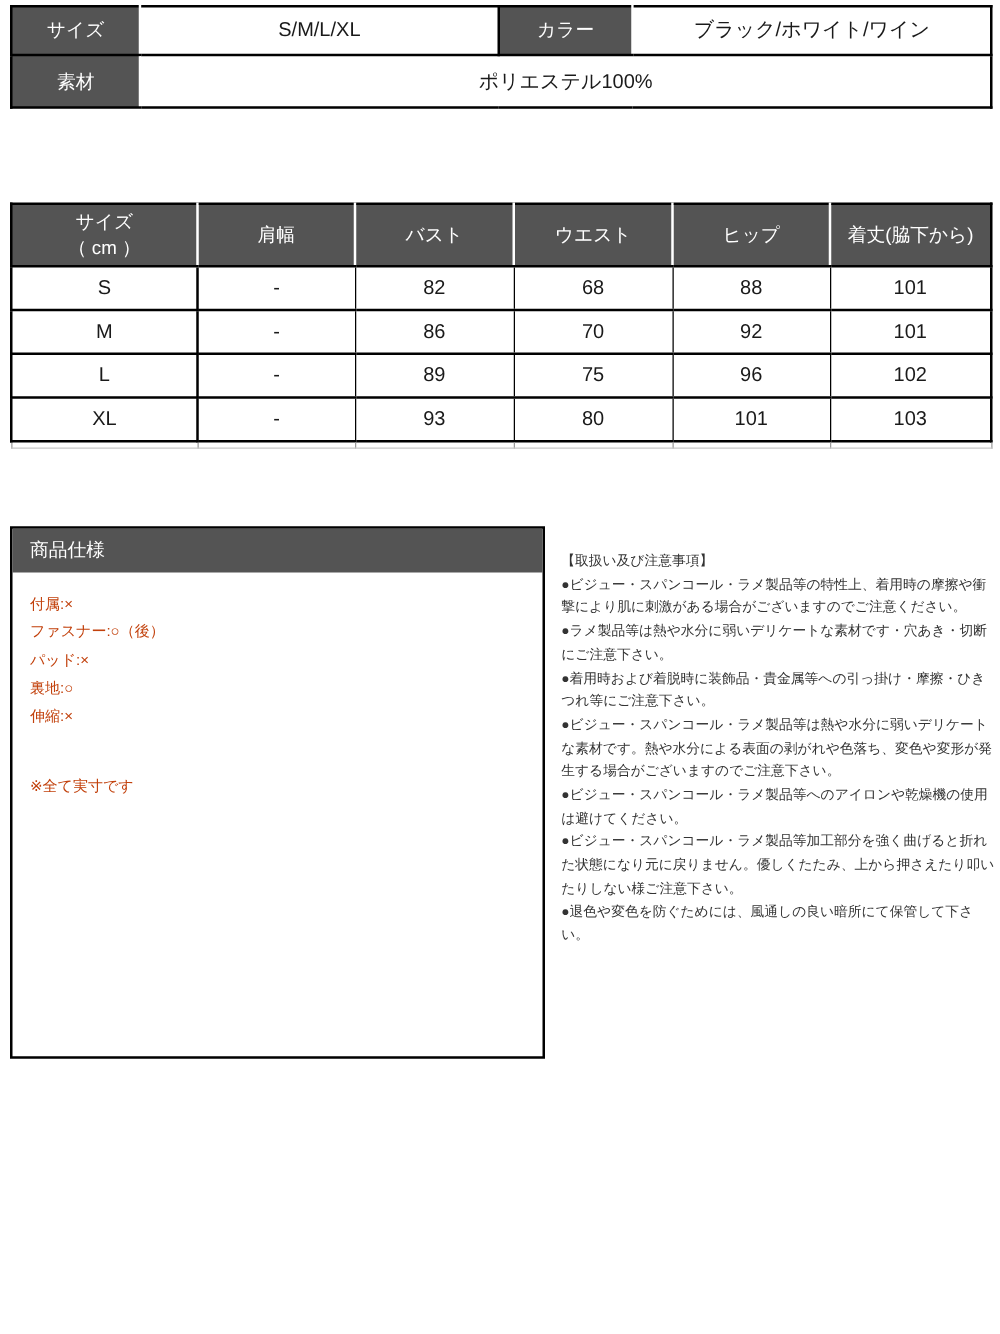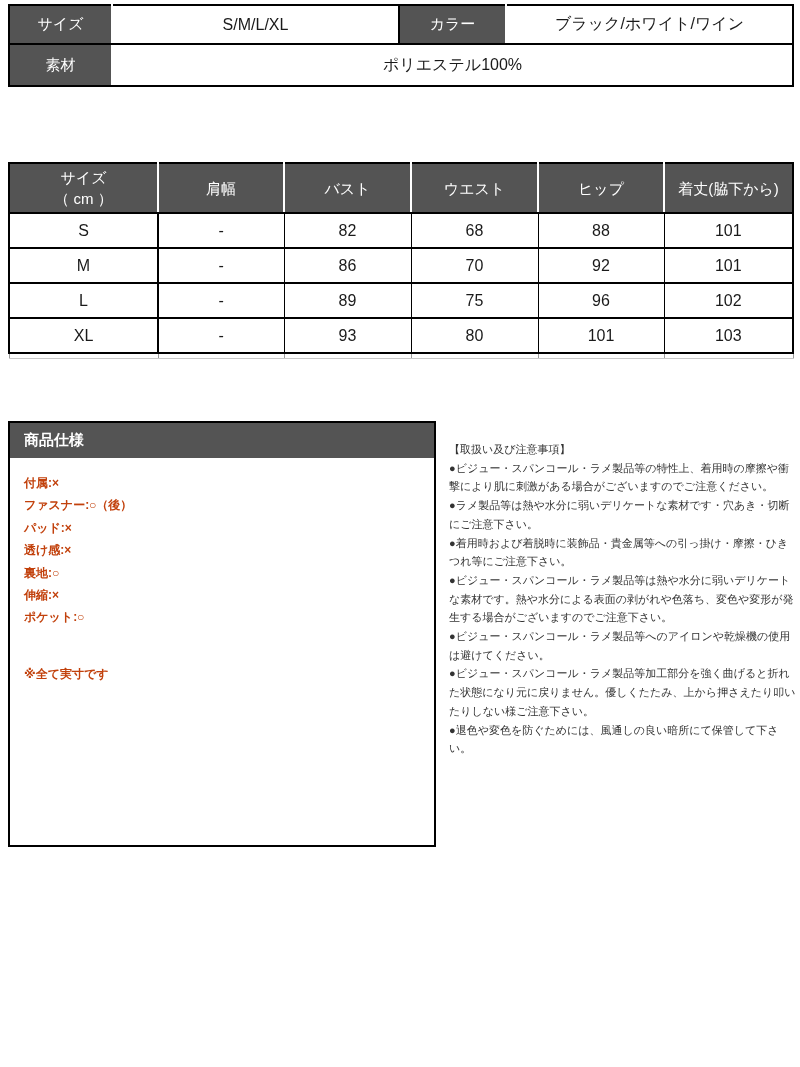--- a/index.html
+++ b/index.html
@@ -105,7 +105,6 @@
     border: 2px solid #000000;
     box-sizing: border-box;
     background: #ffffff;
-    font-weight: bold;
   }
   .spec-header {
     background: #545454;

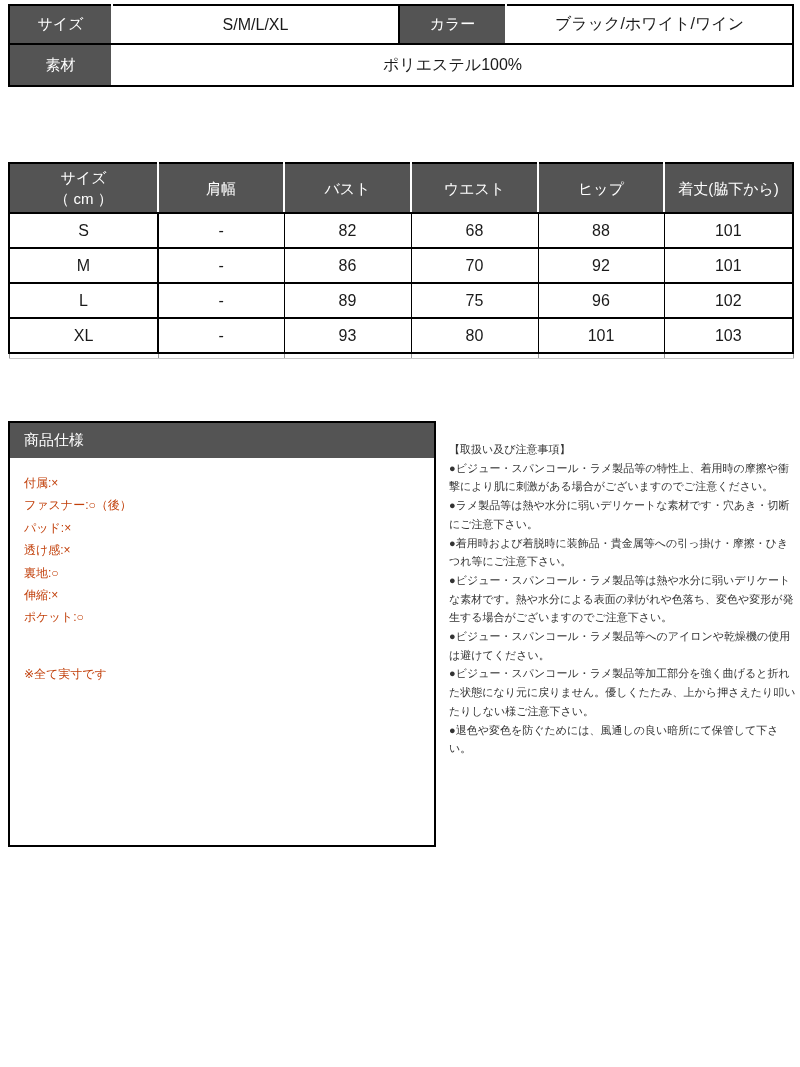--- a/index.html
+++ b/index.html
@@ -226,7 +226,6 @@
     <div class="spec-item">付属:×</div>
     <div class="spec-item">ファスナー:○（後）</div>
     <div class="spec-item">パッド:×</div>
-    <div class="spec-item">透け感:×</div>
     <div class="spec-item">裏地:○</div>
     <div class="spec-item">伸縮:×</div>
     <div class="spec-item">ポケット:○</div>

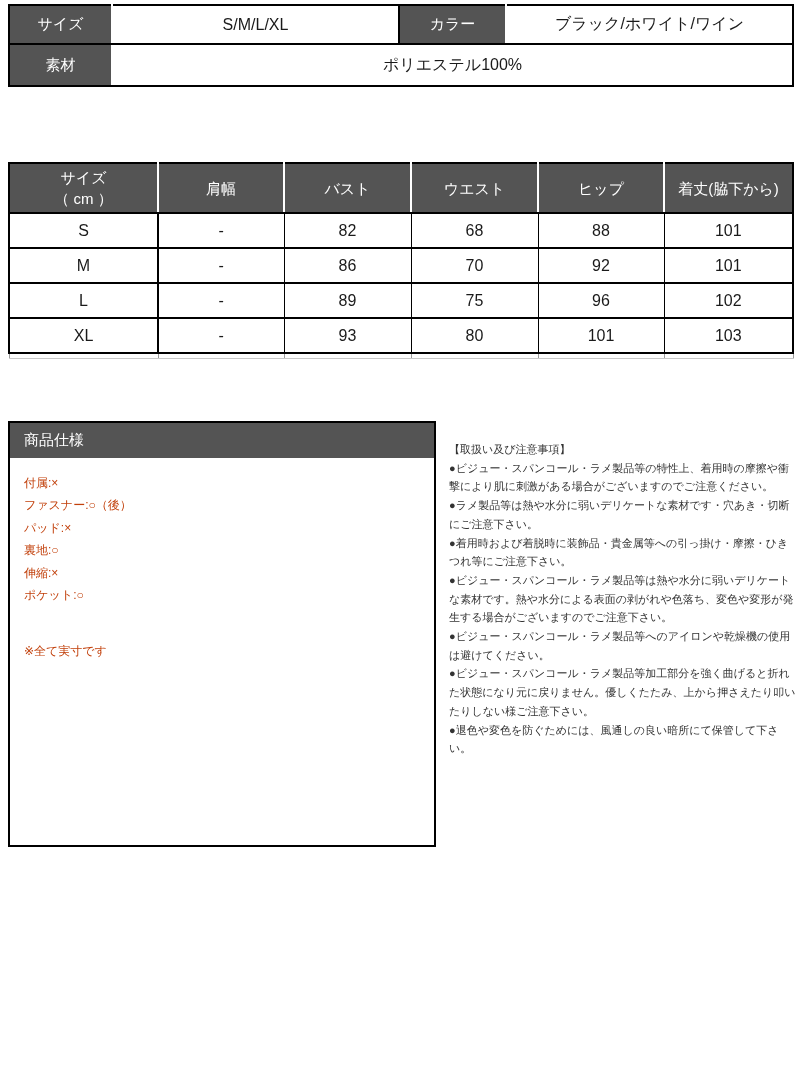--- a/index.html
+++ b/index.html
@@ -228,7 +228,6 @@
     <div class="spec-item">パッド:×</div>
     <div class="spec-item">裏地:○</div>
     <div class="spec-item">伸縮:×</div>
-    <div class="spec-item">ポケット:○</div>
     <div class="spec-note">※全て実寸です</div>
   </div>
 </div>

